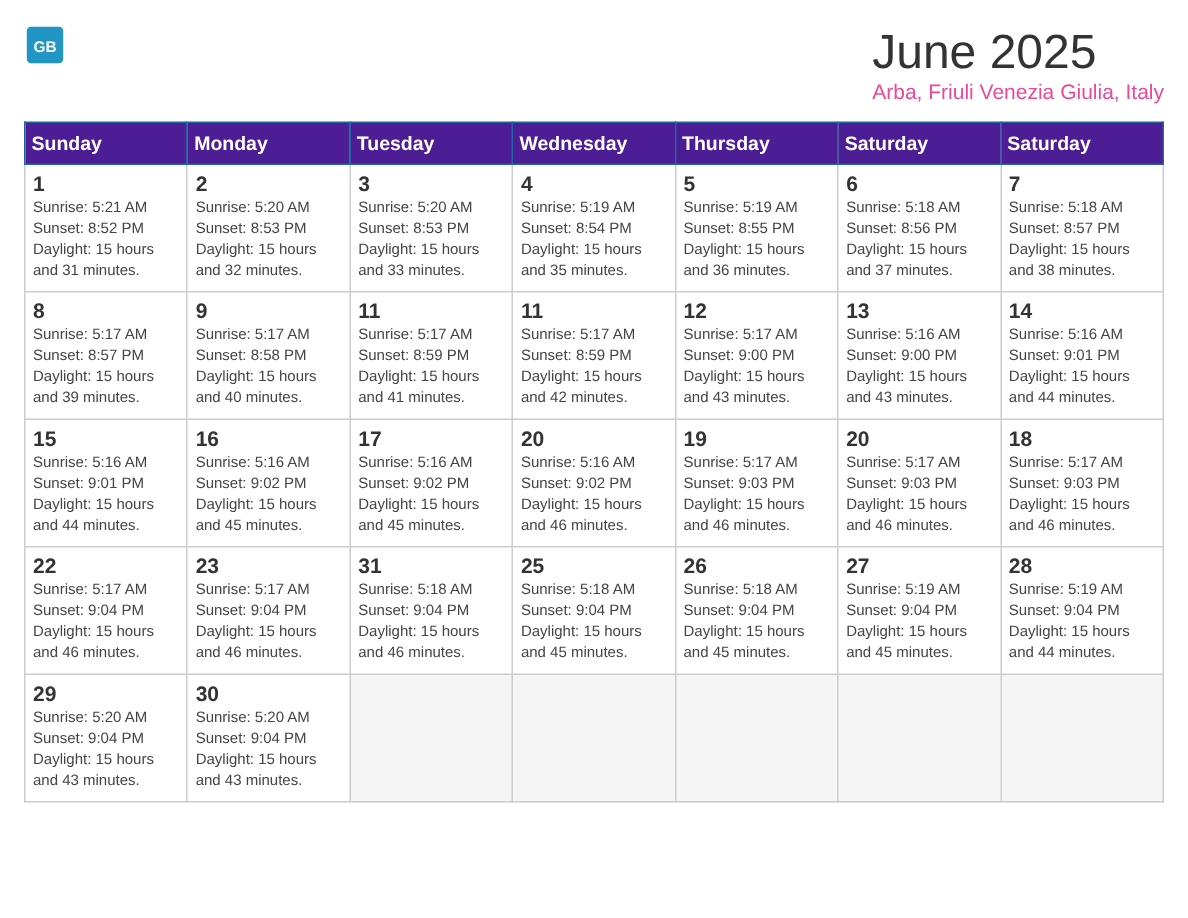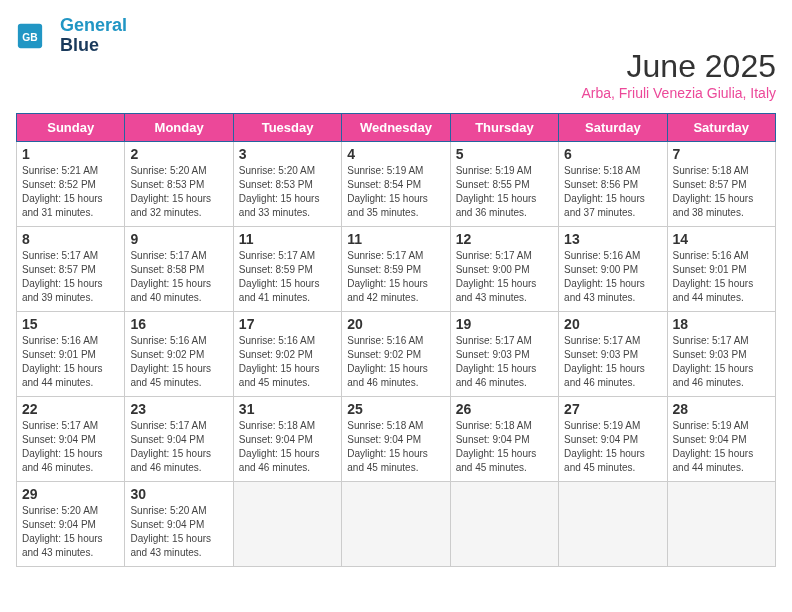--- a/index.html
+++ b/index.html
@@ -99,11 +99,6 @@
       <rect x="2" y="2" width="26" height="26" rx="3" fill="#2196c4"></rect>
       <text x="15" y="20" text-anchor="middle" fill="white" font-size="11" font-weight="bold">GB</text>
     </svg>
-    <div>
-      <div class="logo-text">
-        <span>General</span><br><span style="color:#1a3a5c">Blue</span>
-      </div>
-    </div>
   </div>
   <div class="title-area">
     <div class="calendar-title">June 2025</div>

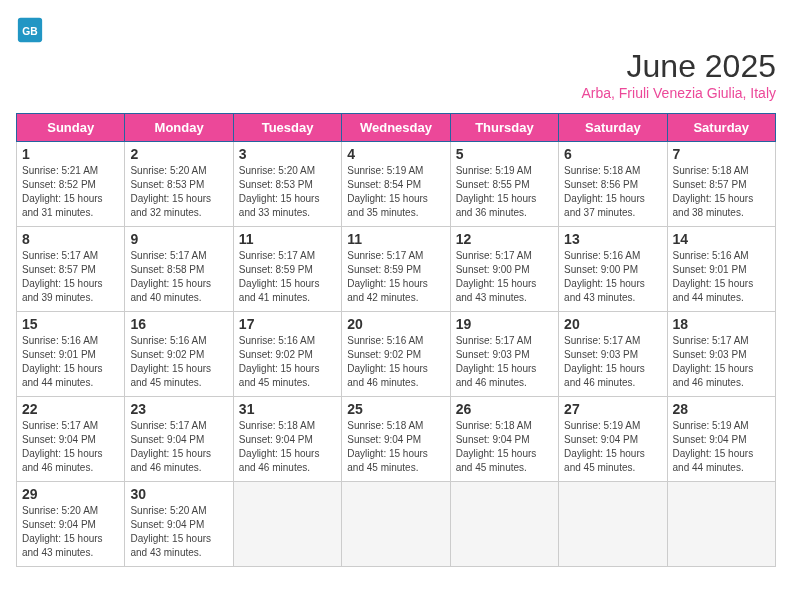--- a/index.html
+++ b/index.html
@@ -35,8 +35,7 @@
       height: 28px;
     }
     .title-area {
-      text-align: right;
-      margin-top: 32px;
+      text-align: left;
     }
     .calendar-title {
       font-size: 32px;

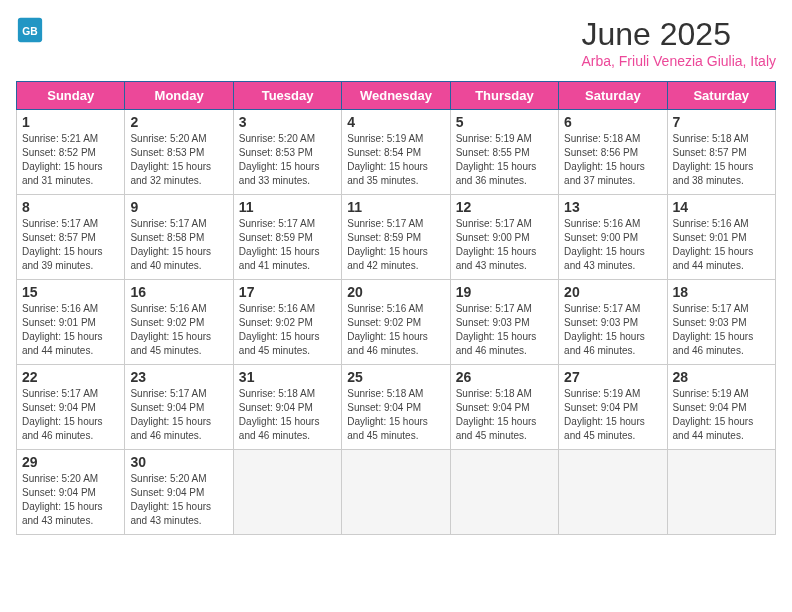--- a/index.html
+++ b/index.html
@@ -52,12 +52,12 @@
       border: 1px solid #ccc;
     }
     .calendar th {
-      background-color: #ec4899;
+      background-color: #4c1d95;
       color: #fff;
       font-size: 13px;
       font-weight: bold;
       padding: 6px 4px;
-      text-align: center;
+      text-align: left;
       border: 1px solid #2563a0;
     }
     .calendar td {

